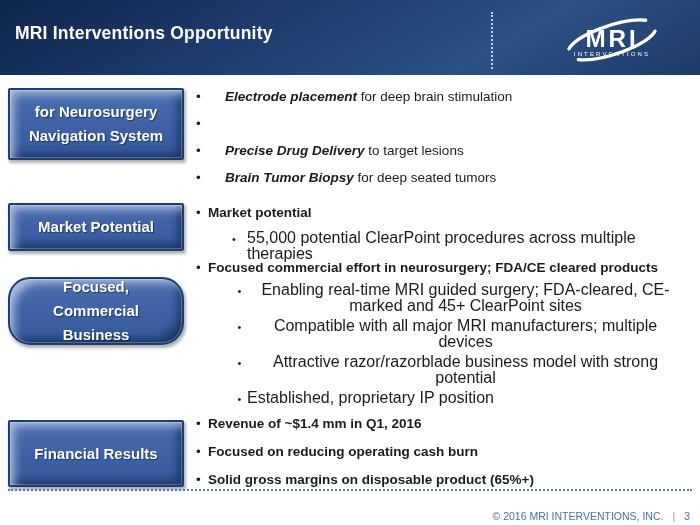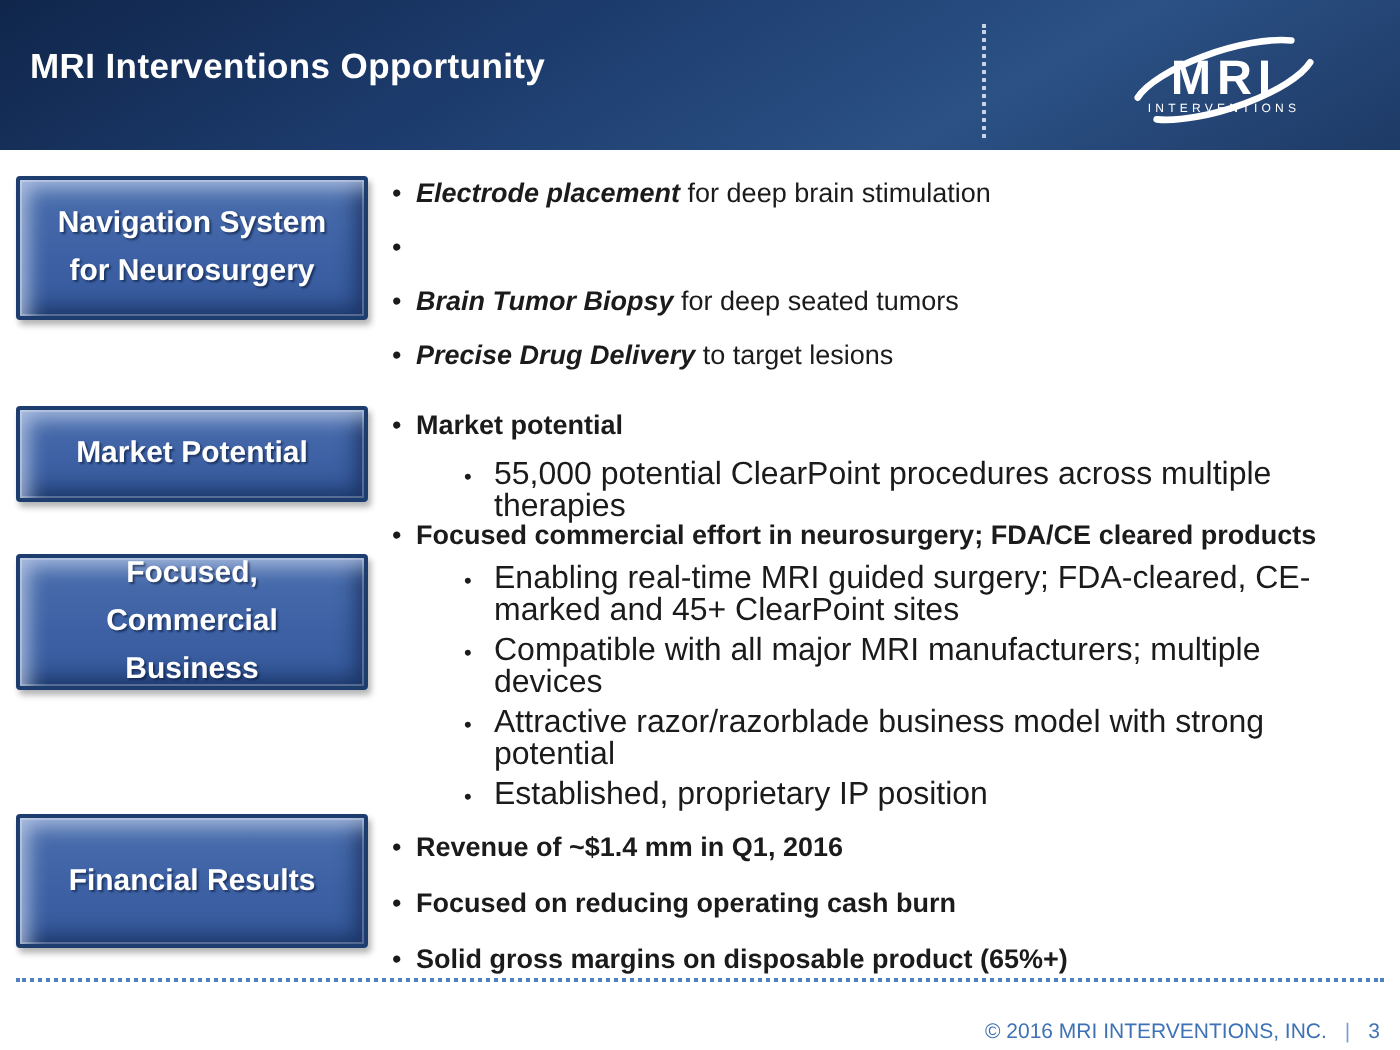--- a/index.html
+++ b/index.html
@@ -47,7 +47,7 @@
   #c3{top:259px;}
   #c4{top:415px;}
   .bullet{display:flex;font-size:13.5px;line-height:18px;}
-  #c1 .bullet{margin-bottom:9px;}
+  #c1 .bullet{margin-bottom:9px;gap:17px;}
   #c4 .bullet{margin-bottom:10px;}
   .mk{width:16px;flex:0 0 16px;padding-left:4px;box-sizing:border-box;}
   .mk::before{content:"\2022";}

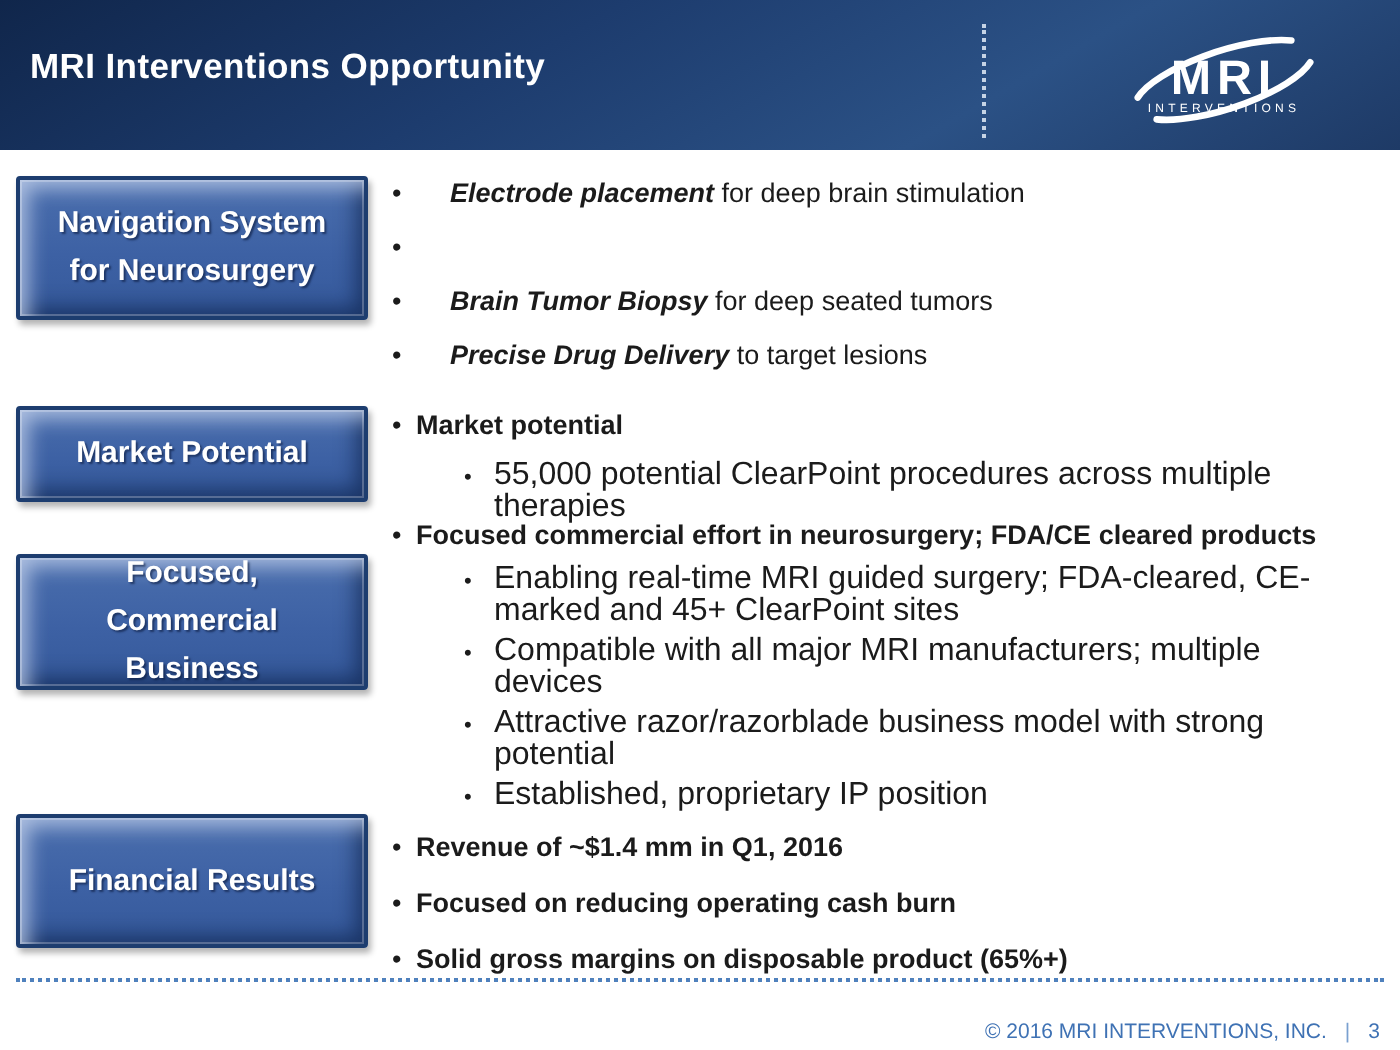--- a/index.html
+++ b/index.html
@@ -89,8 +89,8 @@
   </div>
 
   <div class="box" id="box1">
+    <div>for Neurosurgery</div>
     <div>Navigation System</div>
-    <div>for Neurosurgery</div>
   </div>
   <div class="box" id="box2">
     <div>Market Potential</div>

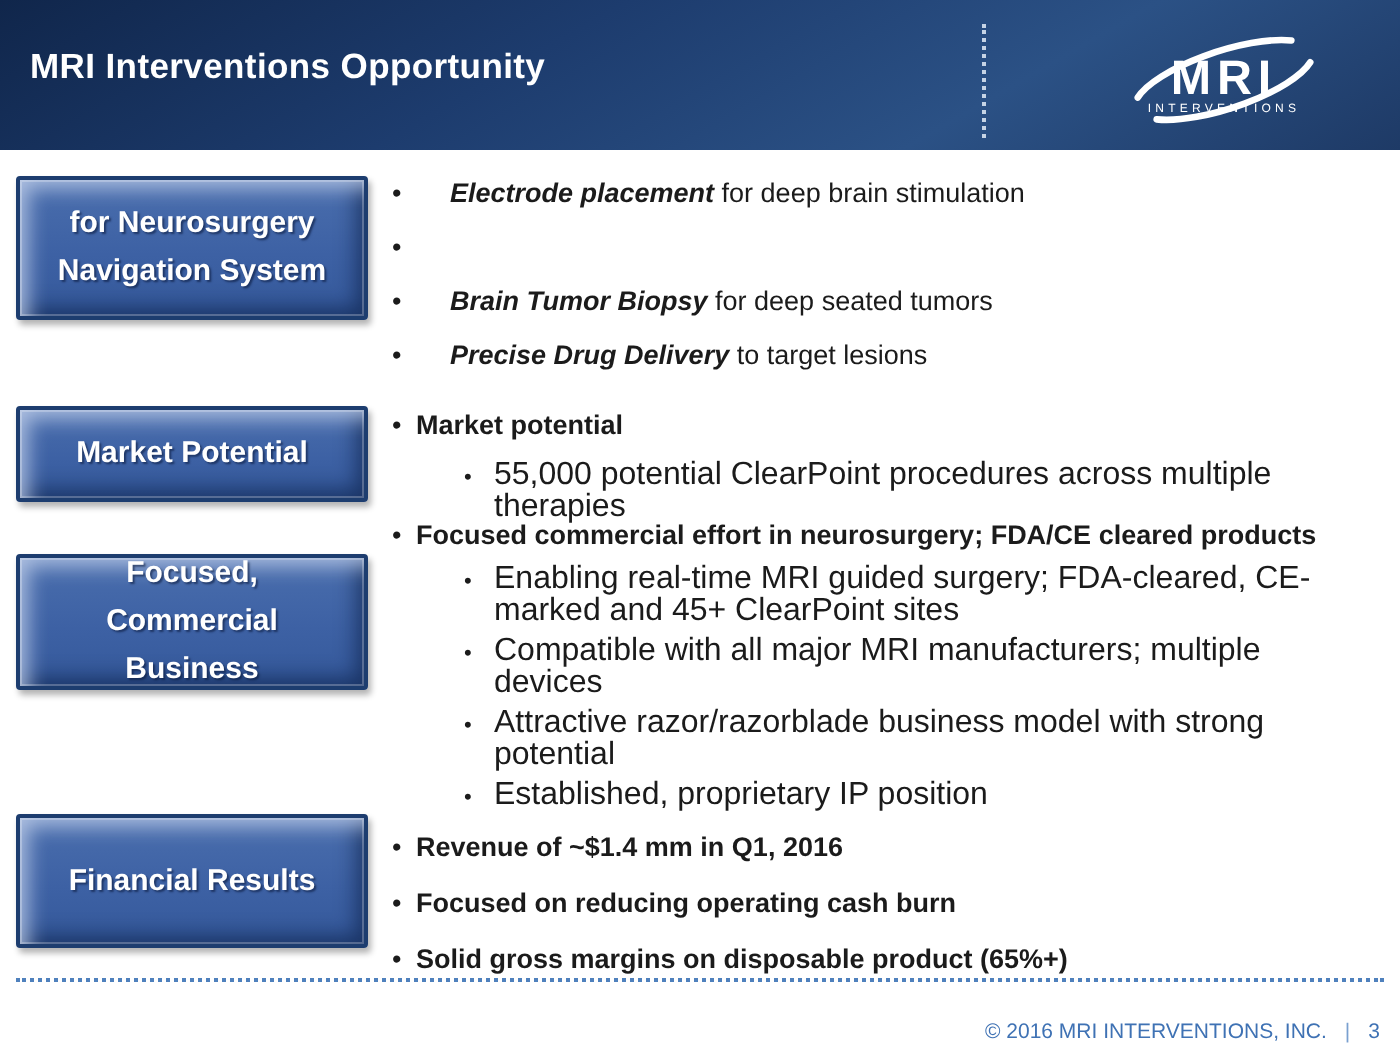--- a/index.html
+++ b/index.html
@@ -114,11 +114,11 @@
     </div>
     <div class="bullet">
       <span class="mk"></span>
-      <span class="tx"><span class="lead">Brain Tumor Biopsy</span><span> for deep seated tumors</span></span>
+      <span class="tx"><span class="lead">Precise Drug Delivery</span><span> to target lesions</span></span>
     </div>
     <div class="bullet">
       <span class="mk"></span>
-      <span class="tx"><span class="lead">Precise Drug Delivery</span><span> to target lesions</span></span>
+      <span class="tx"><span class="lead">Brain Tumor Biopsy</span><span> for deep seated tumors</span></span>
     </div>
   </div>
 

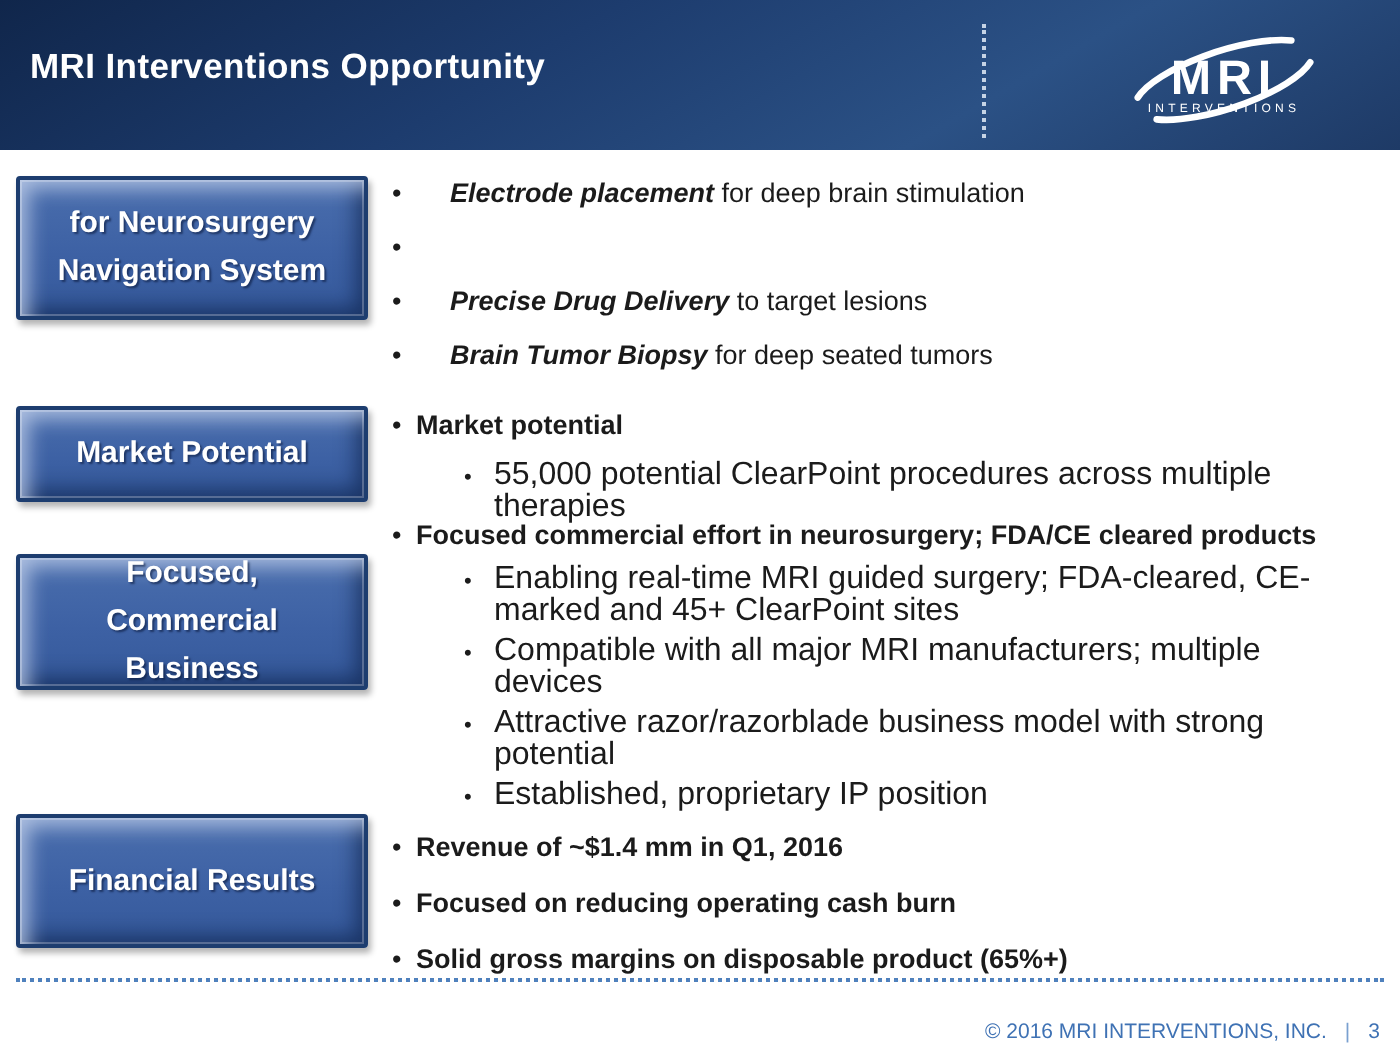--- a/index.html
+++ b/index.html
@@ -38,7 +38,7 @@
   }
   #box1{top:88px;height:72px;}
   #box2{top:203px;height:48px;}
-  #box3{top:277px;height:68px;}
+  #box3{top:277px;height:68px;border-radius:22px;}
   #box4{top:407px;height:67px;}
   
   .content{position:absolute;left:192px;width:492px;}

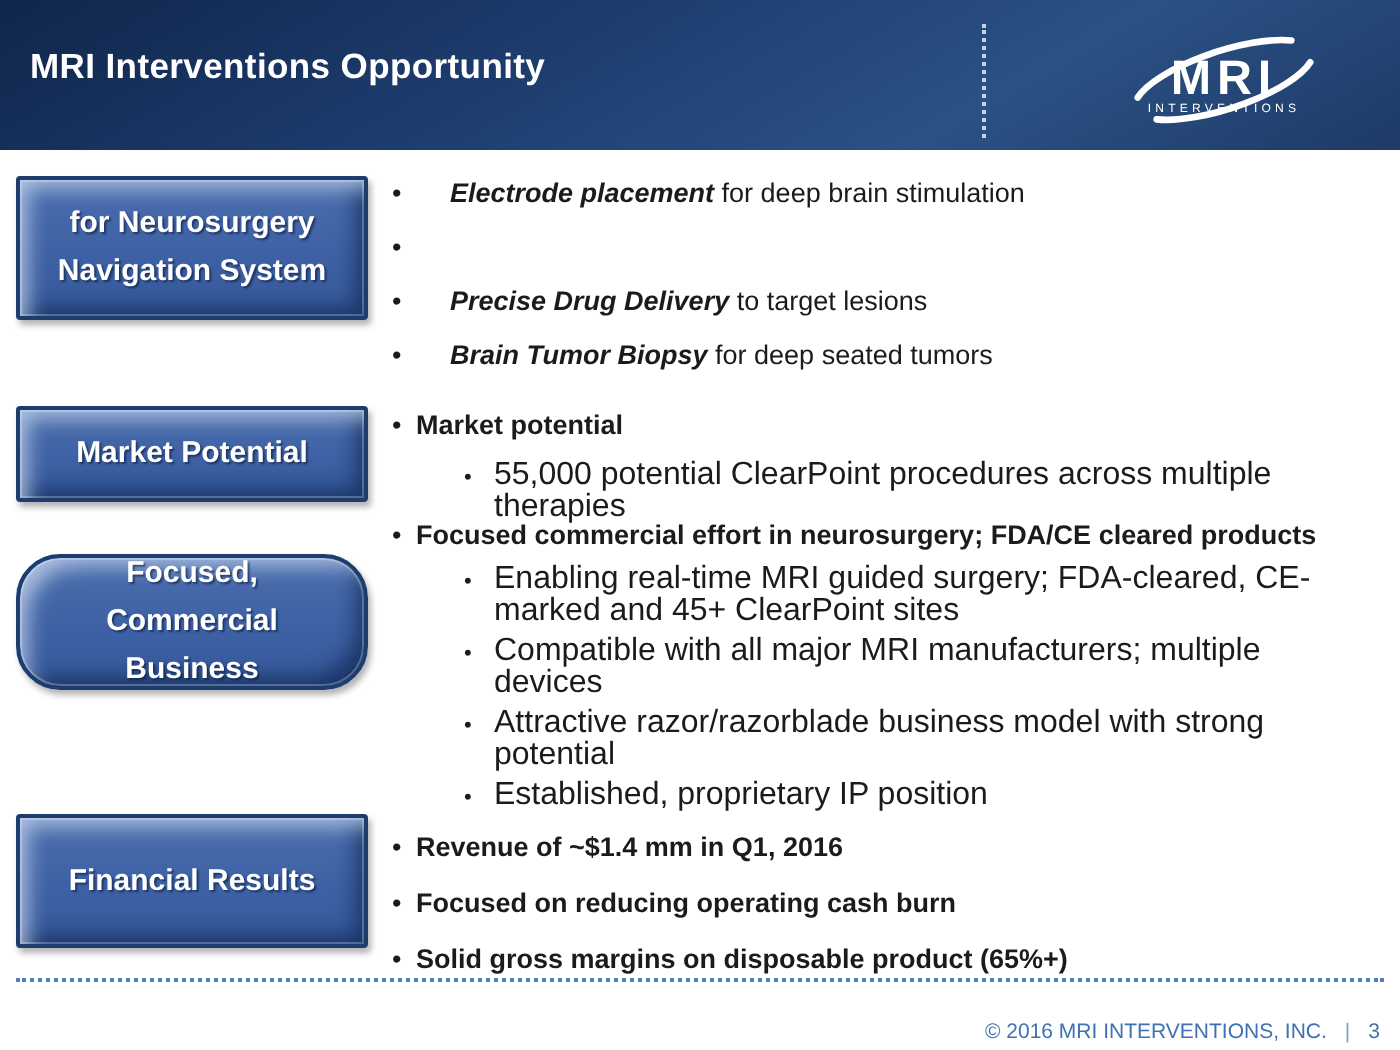--- a/index.html
+++ b/index.html
@@ -54,7 +54,7 @@
   .lead{font-weight:bold;}
   #c1 .lead{font-style:italic;}
   .sublist{margin-top:8px;}
-  #c3 .sublist{margin-top:5px;}
+  #c3 .sublist{margin-top:5px;text-align:center;}
   .sub{display:flex;font-size:16px;line-height:15.5px;margin-left:40px;margin-bottom:5px;}
   .sub .mk{width:15px;flex:0 0 15px;padding-left:0;}
   .sub .mk::before{content:"\2022";font-size:11px;}

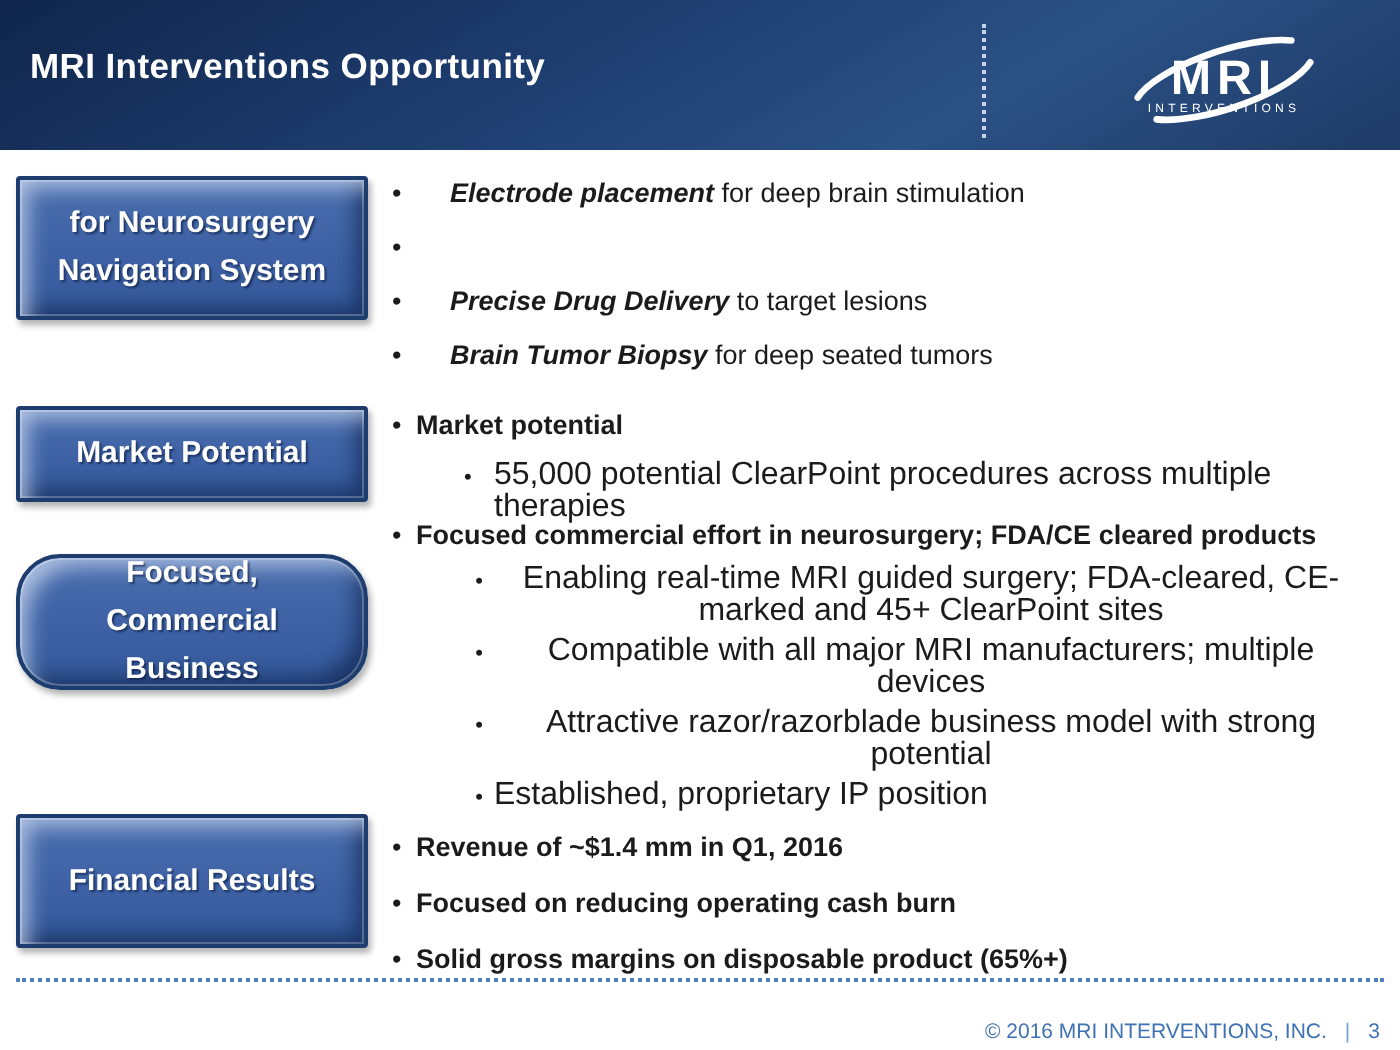--- a/index.html
+++ b/index.html
@@ -39,7 +39,7 @@
   #box1{top:88px;height:72px;}
   #box2{top:203px;height:48px;}
   #box3{top:277px;height:68px;border-radius:22px;}
-  #box4{top:407px;height:67px;}
+  #box4{top:420px;height:67px;}
   
   .content{position:absolute;left:192px;width:492px;}
   #c1{top:88px;}

